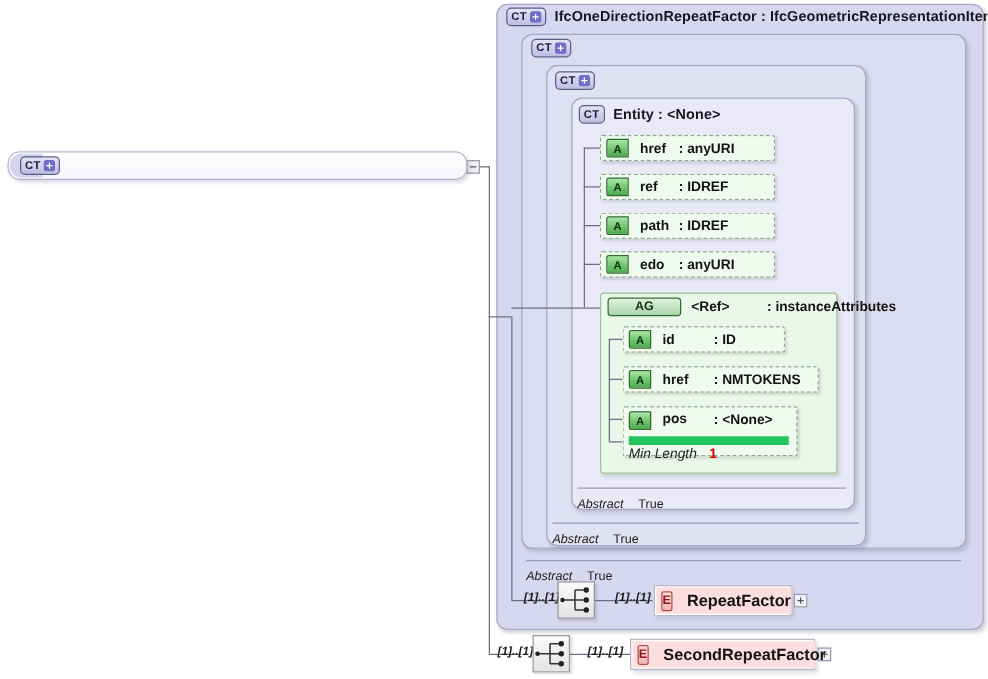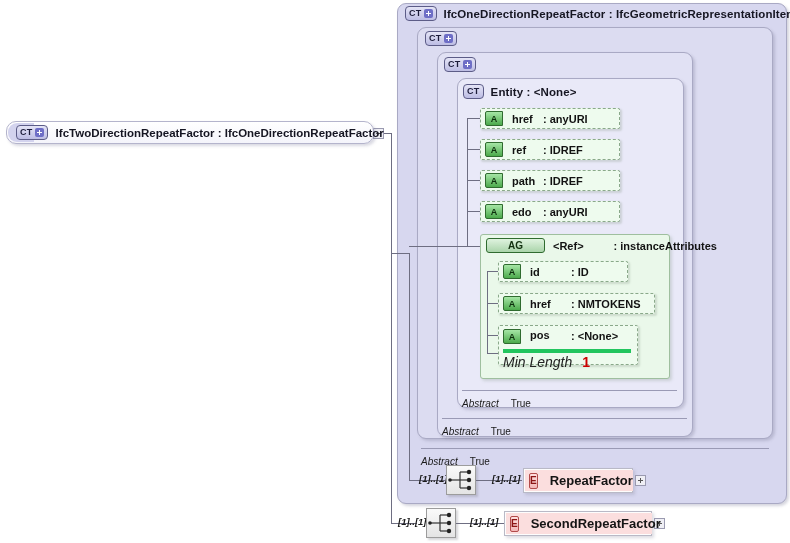--- a/index.html
+++ b/index.html
@@ -447,7 +447,6 @@
       <span>CT</span>
         <span class="plus"></span>
     </span>
-    <span class="rtext">IfcTwoDirectionRepeatFactor : IfcOneDirectionRepeatFactor</span>
   </div>
 
 </div>

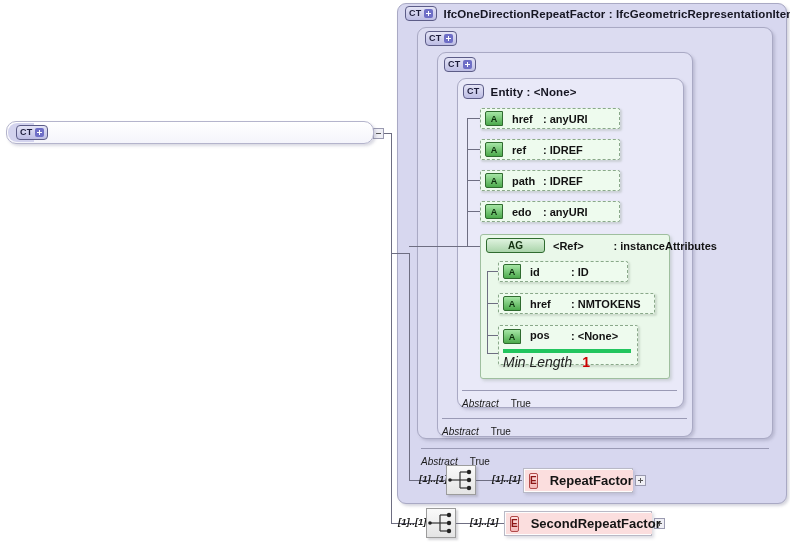--- a/index.html
+++ b/index.html
@@ -182,10 +182,10 @@
   .facet {
     position:absolute;
     white-space:nowrap;
-    font-size:14px;
+    font-size:11px;
     font-style: italic;
     color:#222;
-    border-top:4px solid #22c55e;
+    border-top:7px solid #22c55e;
     padding-top:1px;
   }
   .facet .fval { font-style: normal; color:#cc0000; font-weight:bold; margin-left:10px; }

